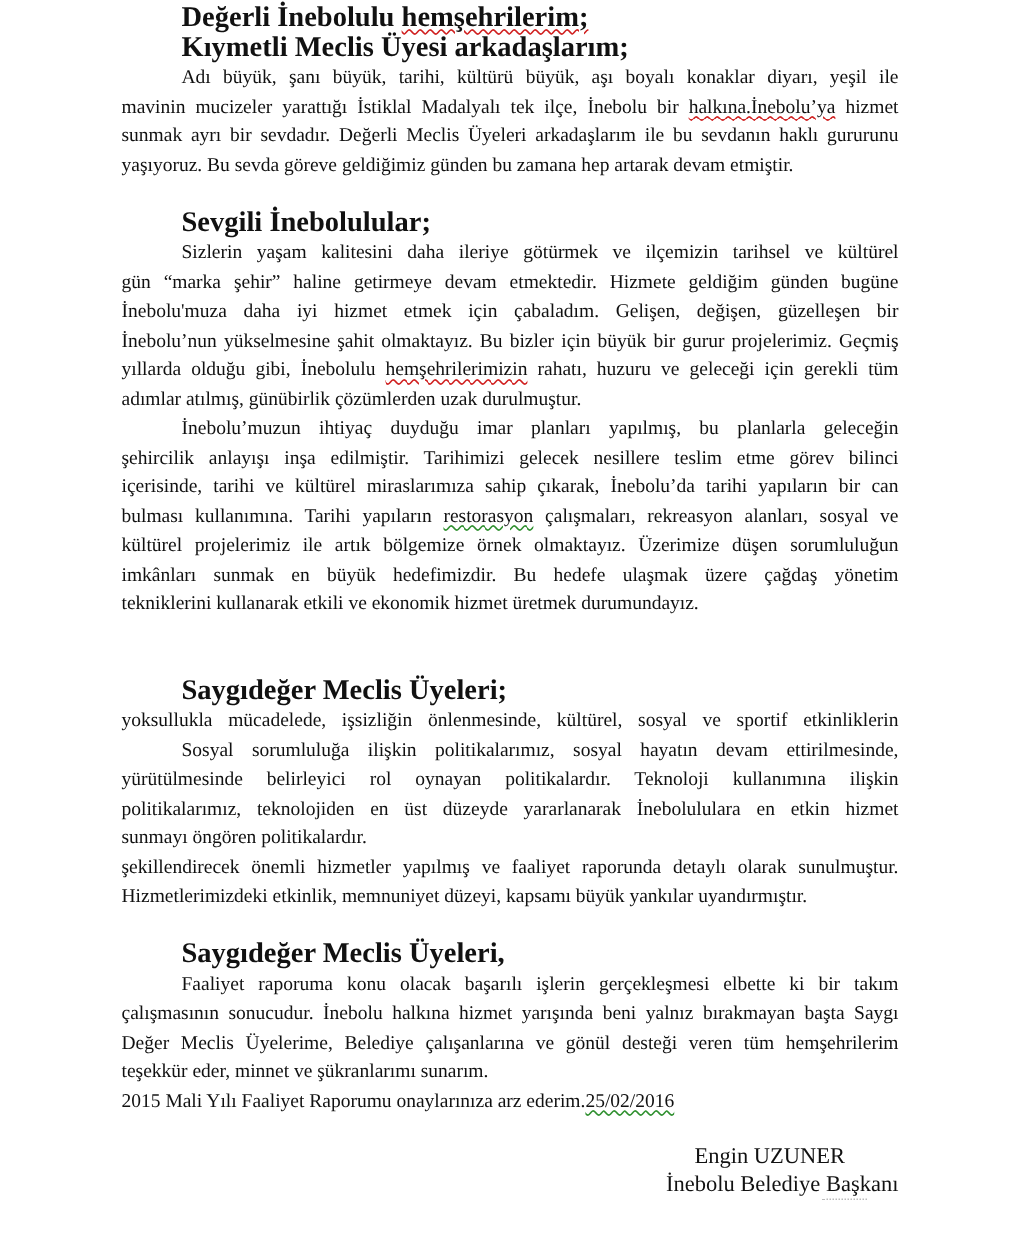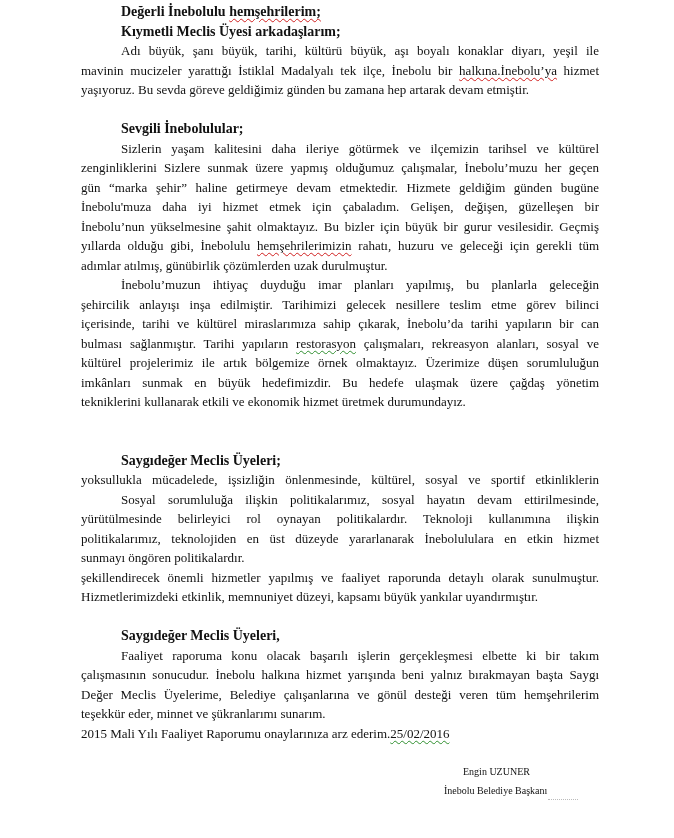--- a/index.html
+++ b/index.html
@@ -14,7 +14,7 @@
     }
     .line.last { text-align-last: left; }
     .line.indent { padding-left: 40px; }
-    .head { font-weight: bold; padding-left: 40px; font-size: 14px; line-height: 19.5px; height: 19.5px; white-space: nowrap; }
+    .head { font-weight: bold; padding-left: 40px; font-size: 19px; line-height: 19.5px; height: 19.5px; white-space: nowrap; }
     .gap { height: 19.5px; }
     .u-red { text-decoration: underline wavy #d02020; text-decoration-thickness: 1px; text-underline-offset: 2px; }
     .u-green { text-decoration: underline wavy #2f8f2f; text-decoration-thickness: 1px; text-underline-offset: 2px; }

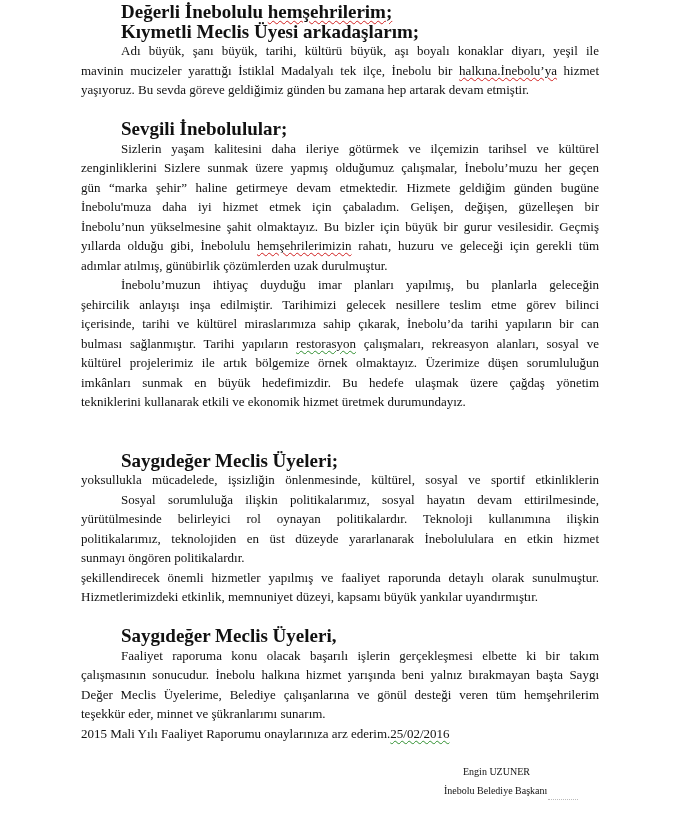--- a/index.html
+++ b/index.html
@@ -33,6 +33,7 @@
   <div>
     <div class="line indent">Adı büyük, şanı büyük, tarihi, kültürü büyük, aşı boyalı konaklar diyarı, yeşil ile</div>
     <div class="line"><span>mavinin mucizeler yarattığı İstiklal Madalyalı tek ilçe, İnebolu bir </span><span class="u-red">halkına.İnebolu’ya</span><span> hizmet</span></div>
+    <div class="line">sunmak ayrı bir sevdadır. Değerli Meclis Üyeleri arkadaşlarım ile bu sevdanın haklı gururunu</div>
     <div class="line last">yaşıyoruz. Bu sevda göreve geldiğimiz günden bu zamana hep artarak devam etmiştir.</div>
   </div>
 

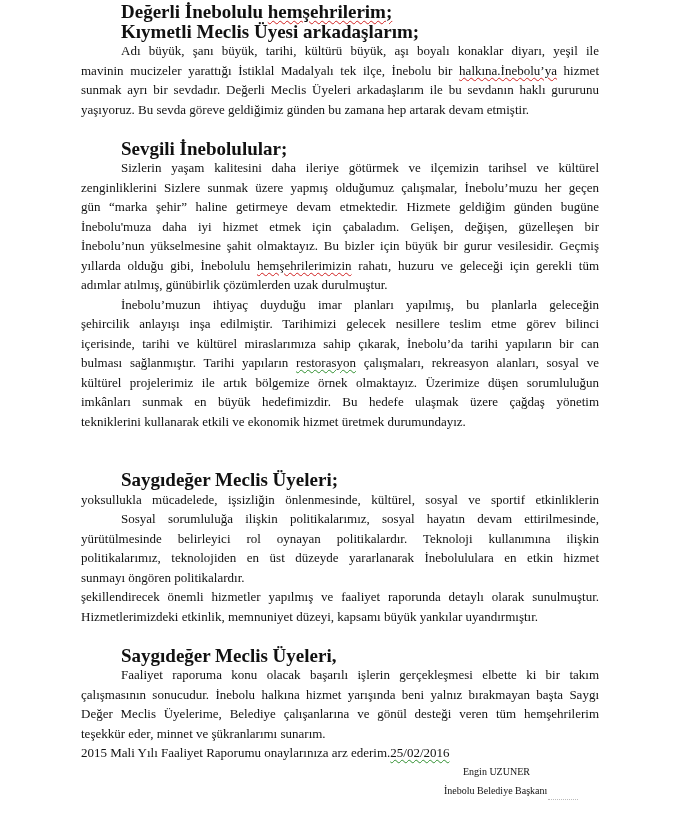--- a/index.html
+++ b/index.html
@@ -42,7 +42,6 @@
   <div class="head">Sevgili İnebolulular;</div>
   <div>
     <div class="line indent">Sizlerin yaşam kalitesini daha ileriye götürmek ve ilçemizin tarihsel ve kültürel</div>
-    <div class="line">zenginliklerini Sizlere sunmak üzere yapmış olduğumuz çalışmalar, İnebolu’muzu her geçen</div>
     <div class="line">gün  “marka şehir” haline getirmeye devam etmektedir. Hizmete geldiğim günden bugüne</div>
     <div class="line">İnebolu'muza daha iyi hizmet etmek için çabaladım. Gelişen, değişen, güzelleşen bir</div>
     <div class="line">İnebolu’nun yükselmesine şahit olmaktayız. Bu bizler için büyük bir gurur vesilesidir. Geçmiş</div>

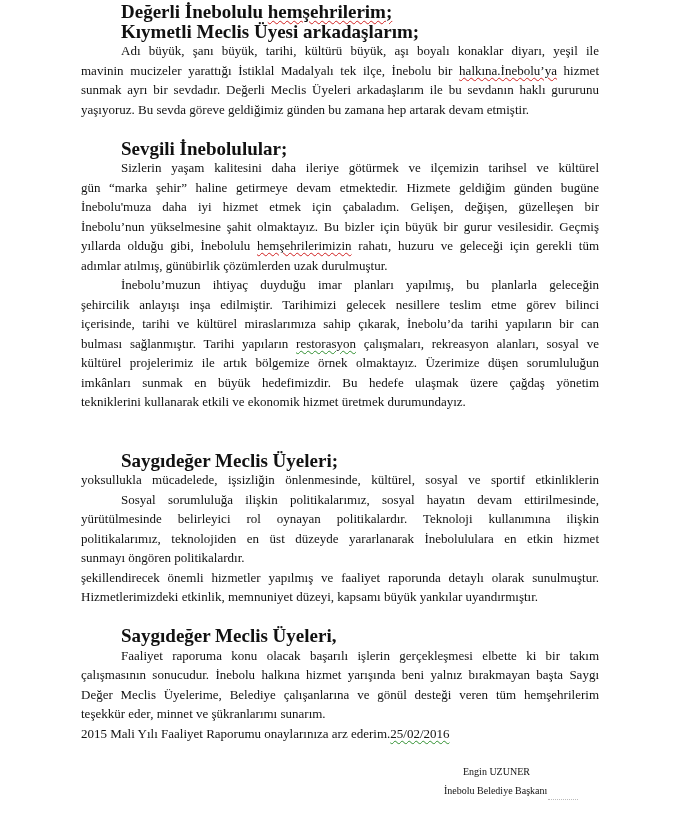--- a/index.html
+++ b/index.html
@@ -44,7 +44,7 @@
     <div class="line indent">Sizlerin yaşam kalitesini daha ileriye götürmek ve ilçemizin tarihsel ve kültürel</div>
     <div class="line">gün  “marka şehir” haline getirmeye devam etmektedir. Hizmete geldiğim günden bugüne</div>
     <div class="line">İnebolu'muza daha iyi hizmet etmek için çabaladım. Gelişen, değişen, güzelleşen bir</div>
-    <div class="line">İnebolu’nun yükselmesine şahit olmaktayız. Bu bizler için büyük bir gurur vesilesidir. Geçmiş</div>
+    <div class="line">İnebolu’nun yükselmesine şahit olmaktayız. Bu bizler için büyük bir gurur projelerimiz. Geçmiş</div>
     <div class="line"><span>yıllarda olduğu gibi,  İnebolulu </span><span class="u-red">hemşehrilerimizin</span><span> rahatı, huzuru ve geleceği için gerekli tüm</span></div>
     <div class="line last">adımlar atılmış, günübirlik çözümlerden uzak durulmuştur.</div>
   </div>

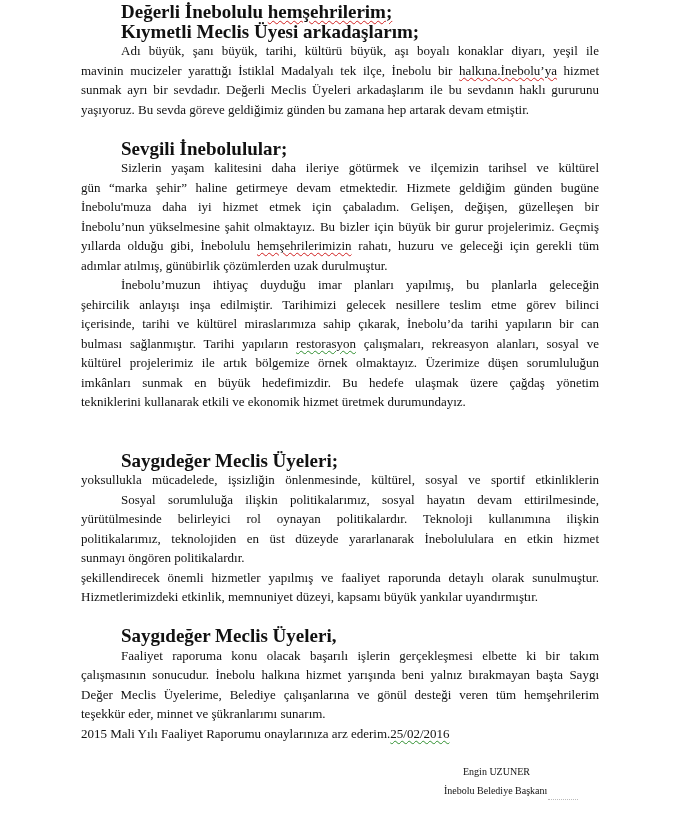--- a/index.html
+++ b/index.html
@@ -52,7 +52,7 @@
     <div class="line indent">İnebolu’muzun ihtiyaç duyduğu imar planları yapılmış, bu planlarla geleceğin</div>
     <div class="line">şehircilik anlayışı inşa edilmiştir. Tarihimizi gelecek nesillere teslim etme görev bilinci</div>
     <div class="line">içerisinde, tarihi ve kültürel miraslarımıza sahip çıkarak, İnebolu’da tarihi yapıların bir can</div>
-    <div class="line"><span>bulması sağlanmıştır. Tarihi yapıların </span><span class="u-green">restorasyon</span><span> çalışmaları, rekreasyon alanları, sosyal ve</span></div>
+    <div class="line"><span>bulması kullanımına. Tarihi yapıların </span><span class="u-green">restorasyon</span><span> çalışmaları, rekreasyon alanları, sosyal ve</span></div>
     <div class="line">kültürel projelerimiz ile artık bölgemize örnek olmaktayız. Üzerimize düşen sorumluluğun</div>
     <div class="line">imkânları sunmak en büyük hedefimizdir. Bu hedefe ulaşmak üzere çağdaş yönetim</div>
     <div class="line last">tekniklerini kullanarak etkili ve ekonomik hizmet üretmek durumundayız.</div>

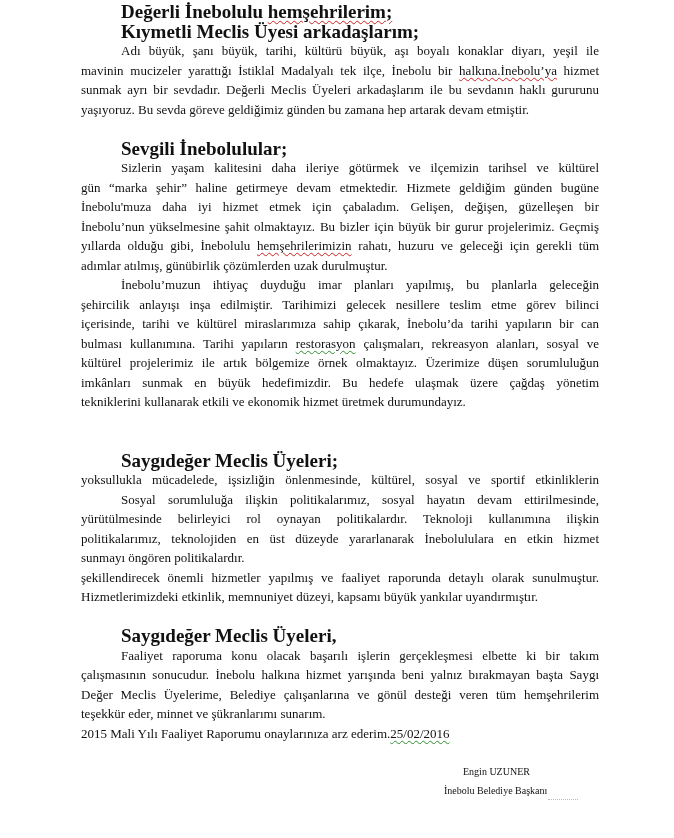--- a/index.html
+++ b/index.html
@@ -18,7 +18,7 @@
     .gap { height: 19.5px; }
     .u-red { text-decoration: underline wavy #d02020; text-decoration-thickness: 1px; text-underline-offset: 2px; }
     .u-green { text-decoration: underline wavy #2f8f2f; text-decoration-thickness: 1px; text-underline-offset: 2px; }
-    .sig { position: absolute; font-size: 10px; line-height: 19.5px; white-space: nowrap; }
+    .sig { position: absolute; font-size: 15px; line-height: 19.5px; white-space: nowrap; }
     .sig-name { left: 463px; top: 762px; }
     .sig-title { left: 444px; top: 781px; }
     .faint { position: absolute; left: 548px; top: 799px; width: 30px; height: 1px; border-top: 1px dotted #bbbbbb; }

